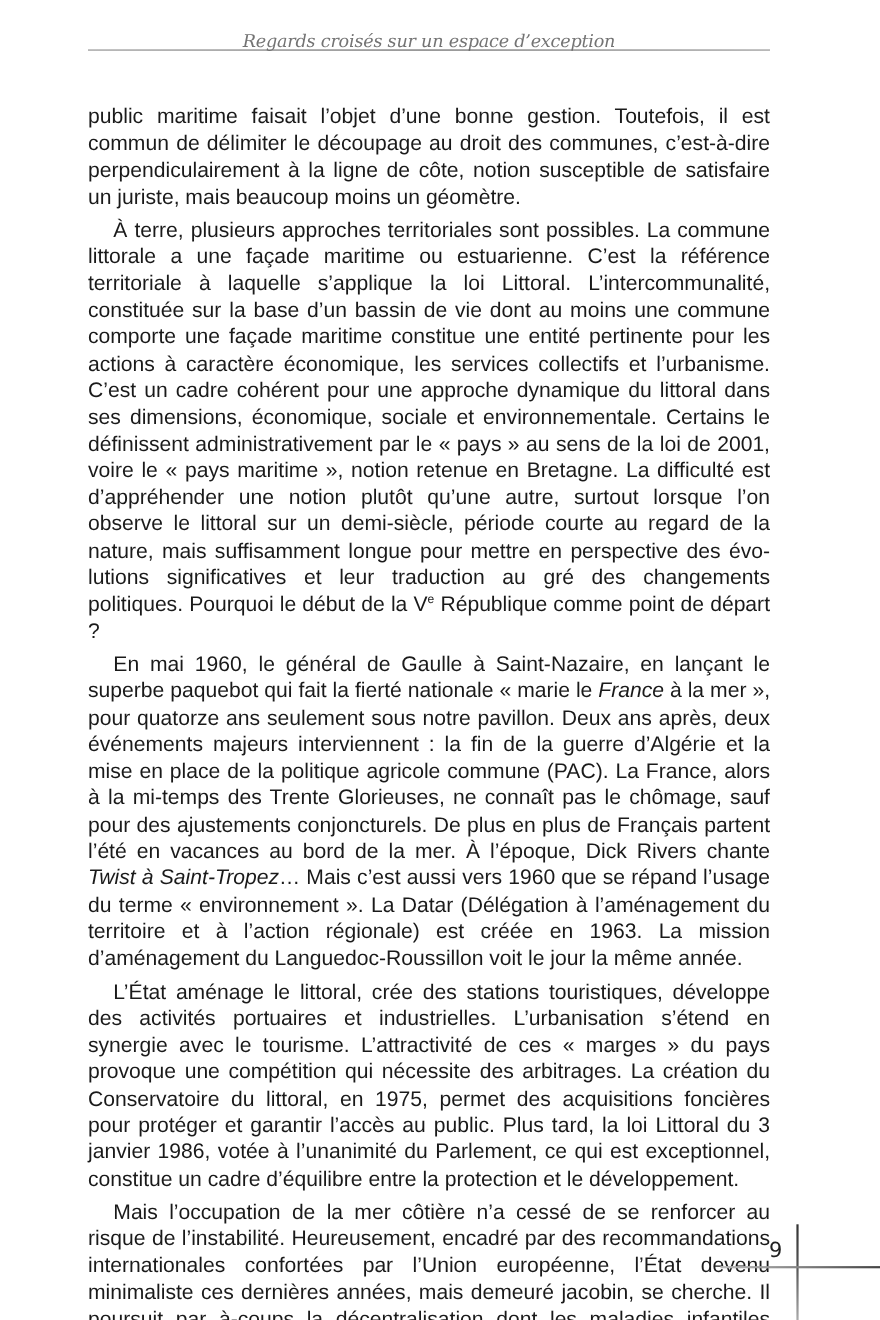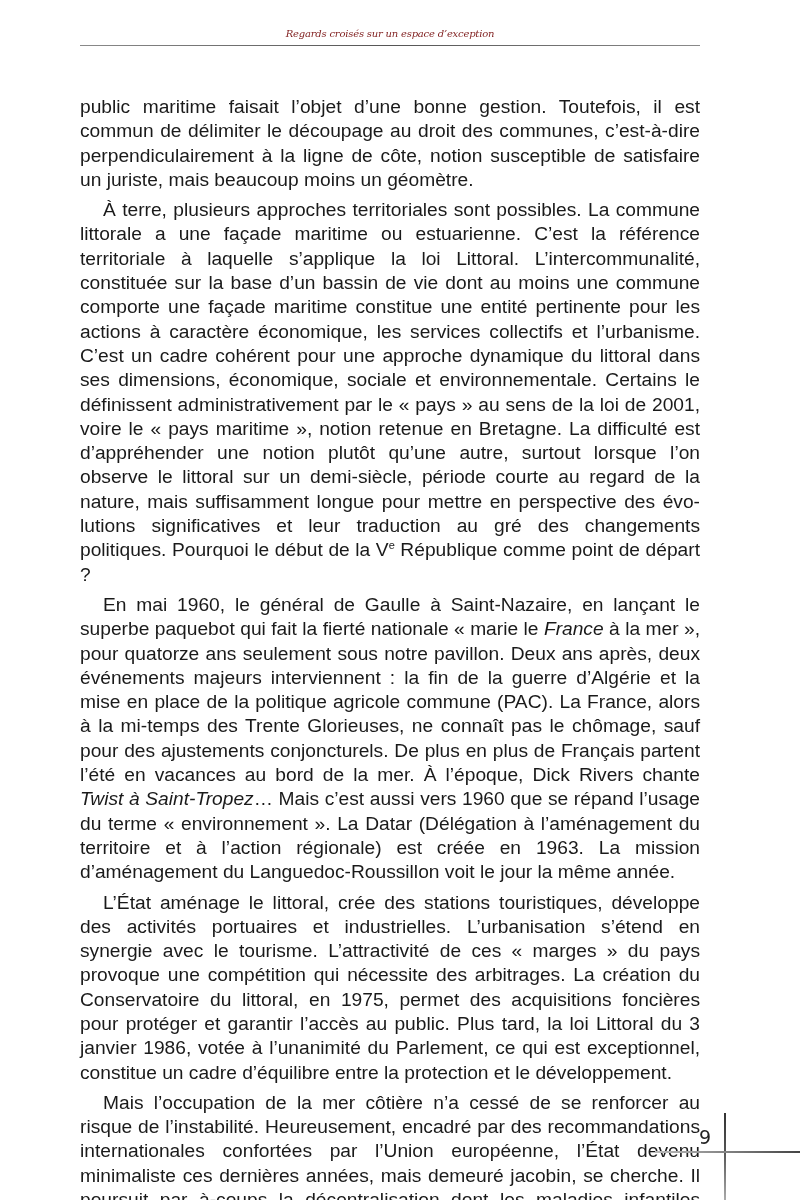--- a/index.html
+++ b/index.html
@@ -13,8 +13,8 @@
   }
   .header-title {
     position: absolute; left: 0; right: 0; top: 0; text-align: center;
-    font-family: "DejaVu Serif", serif; font-style: italic; font-size: 10px;
-    color: #7f1d1d; letter-spacing: -0.2px;
+    font-family: "DejaVu Serif", serif; font-style: italic; font-size: 16px;
+    color: #737373; letter-spacing: -0.2px;
   }
   .body-text {
     position: absolute; left: 80px; top: 95px; width: 620px;

